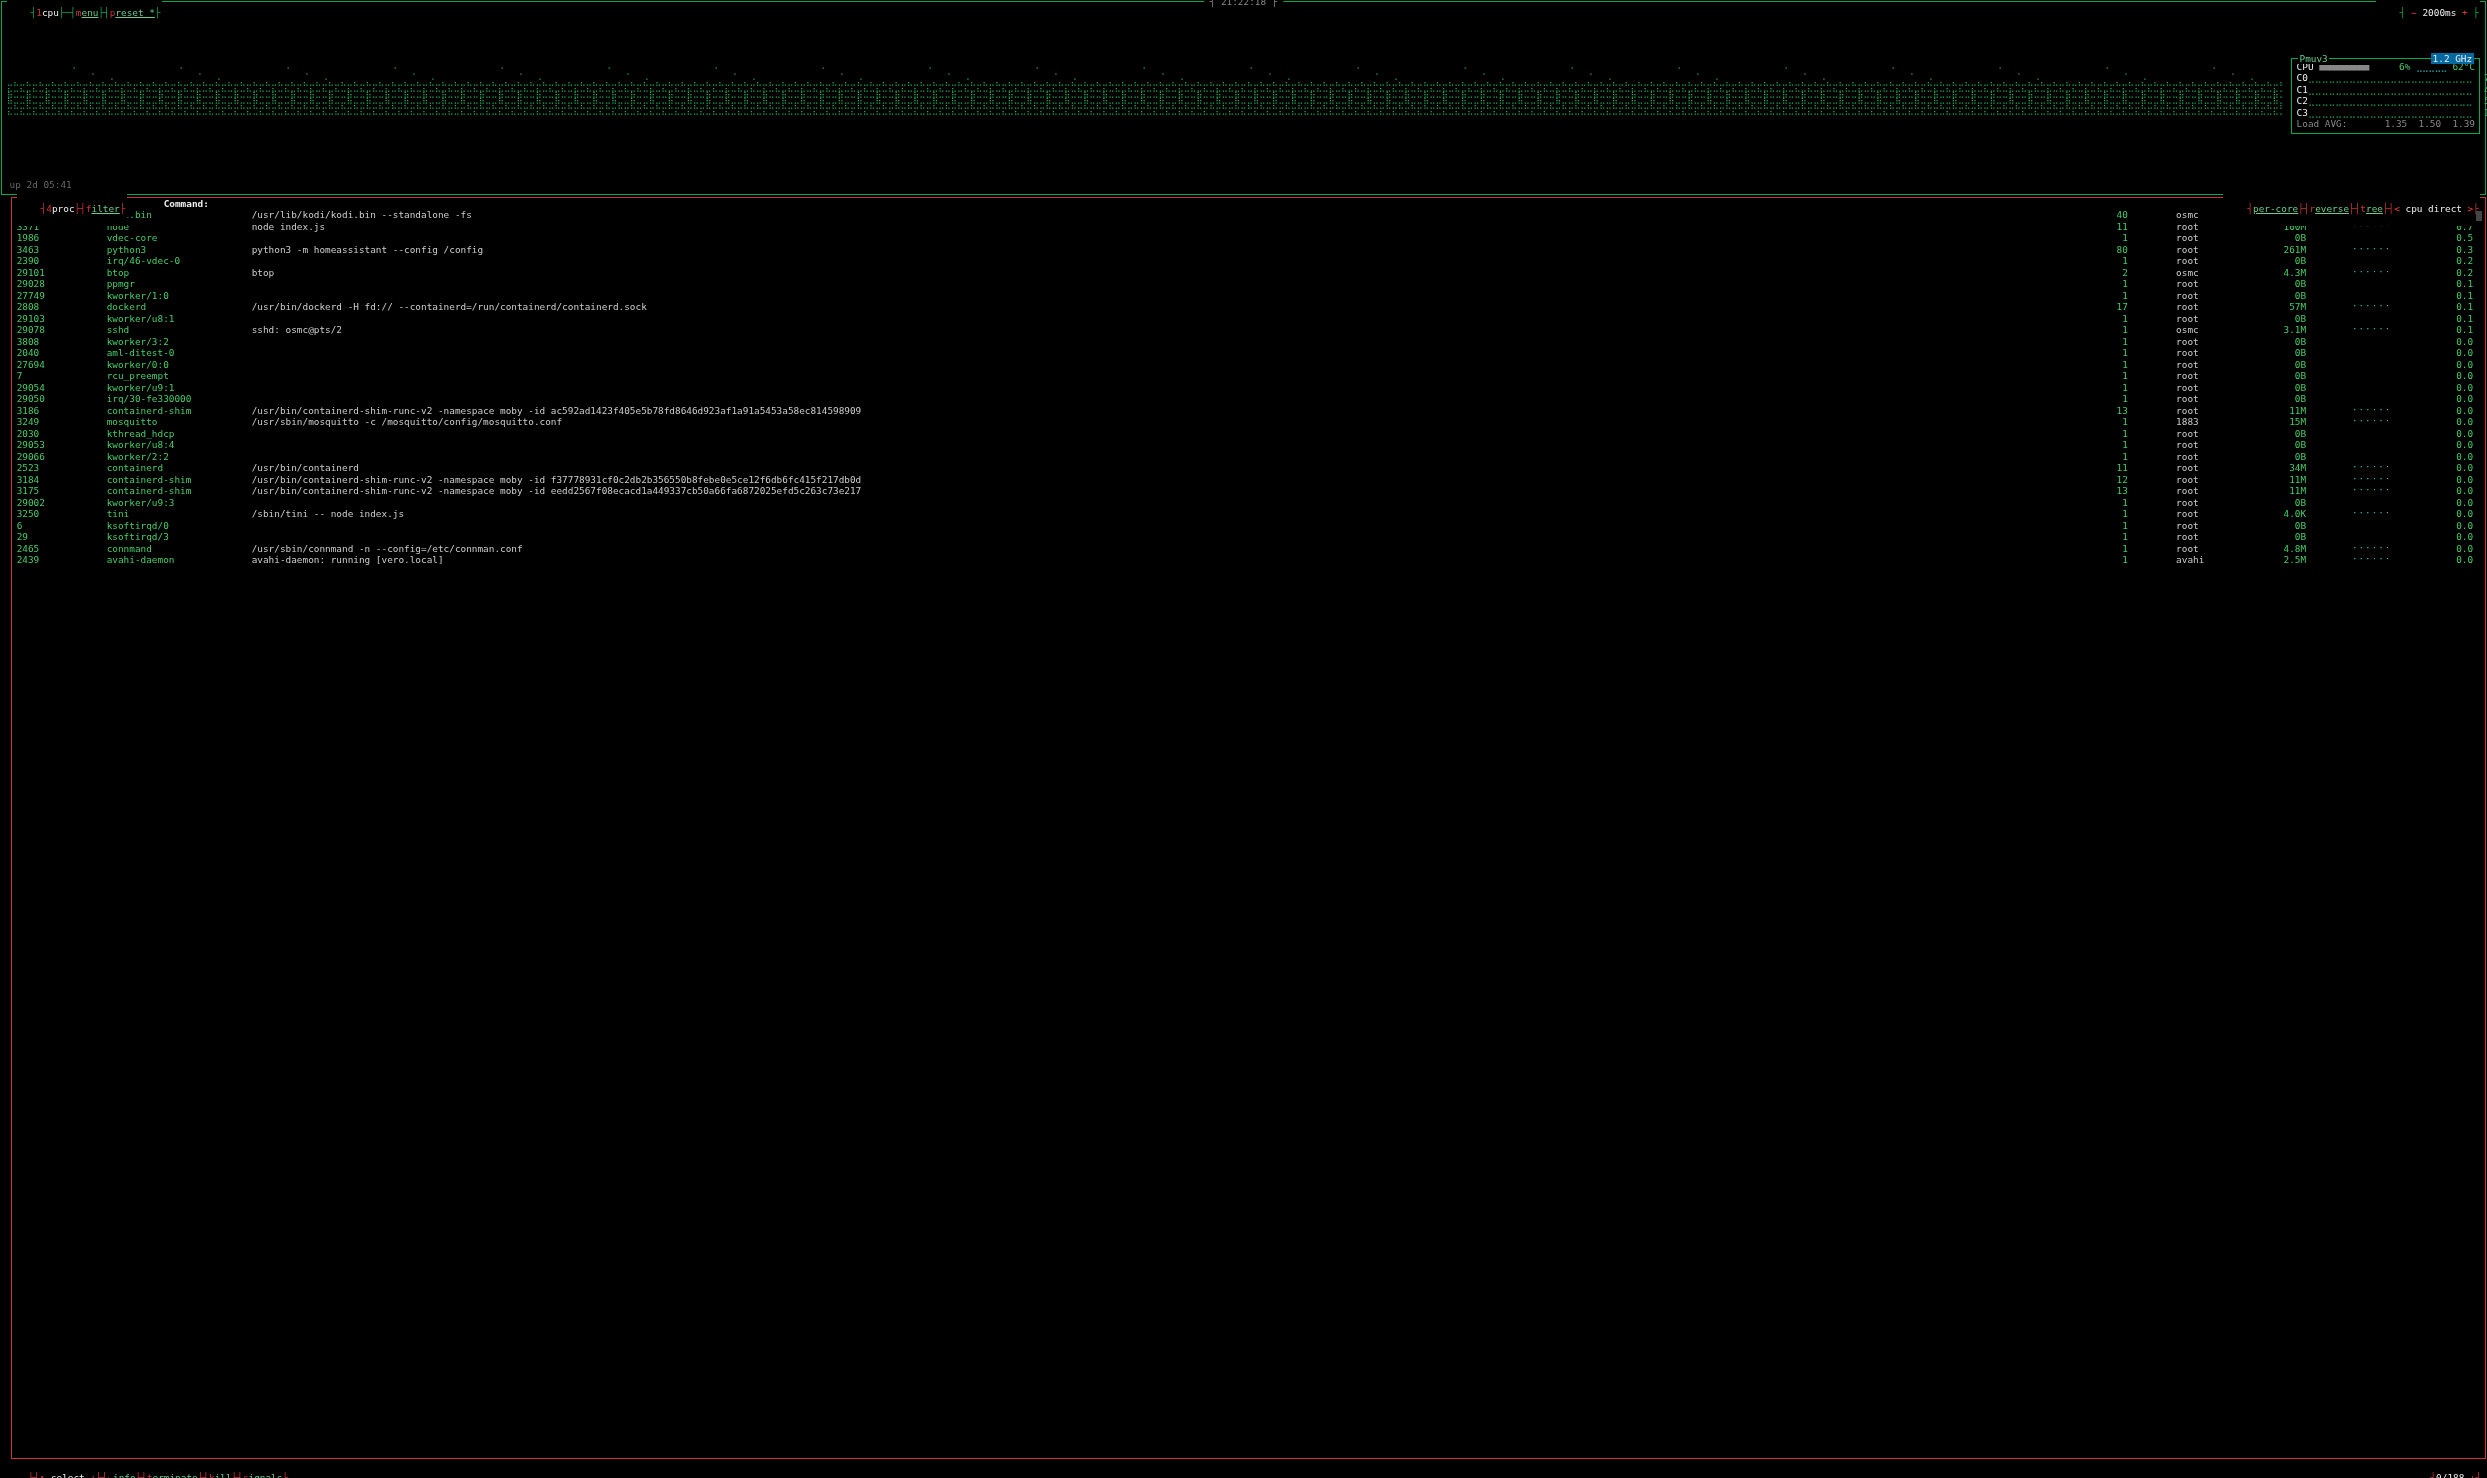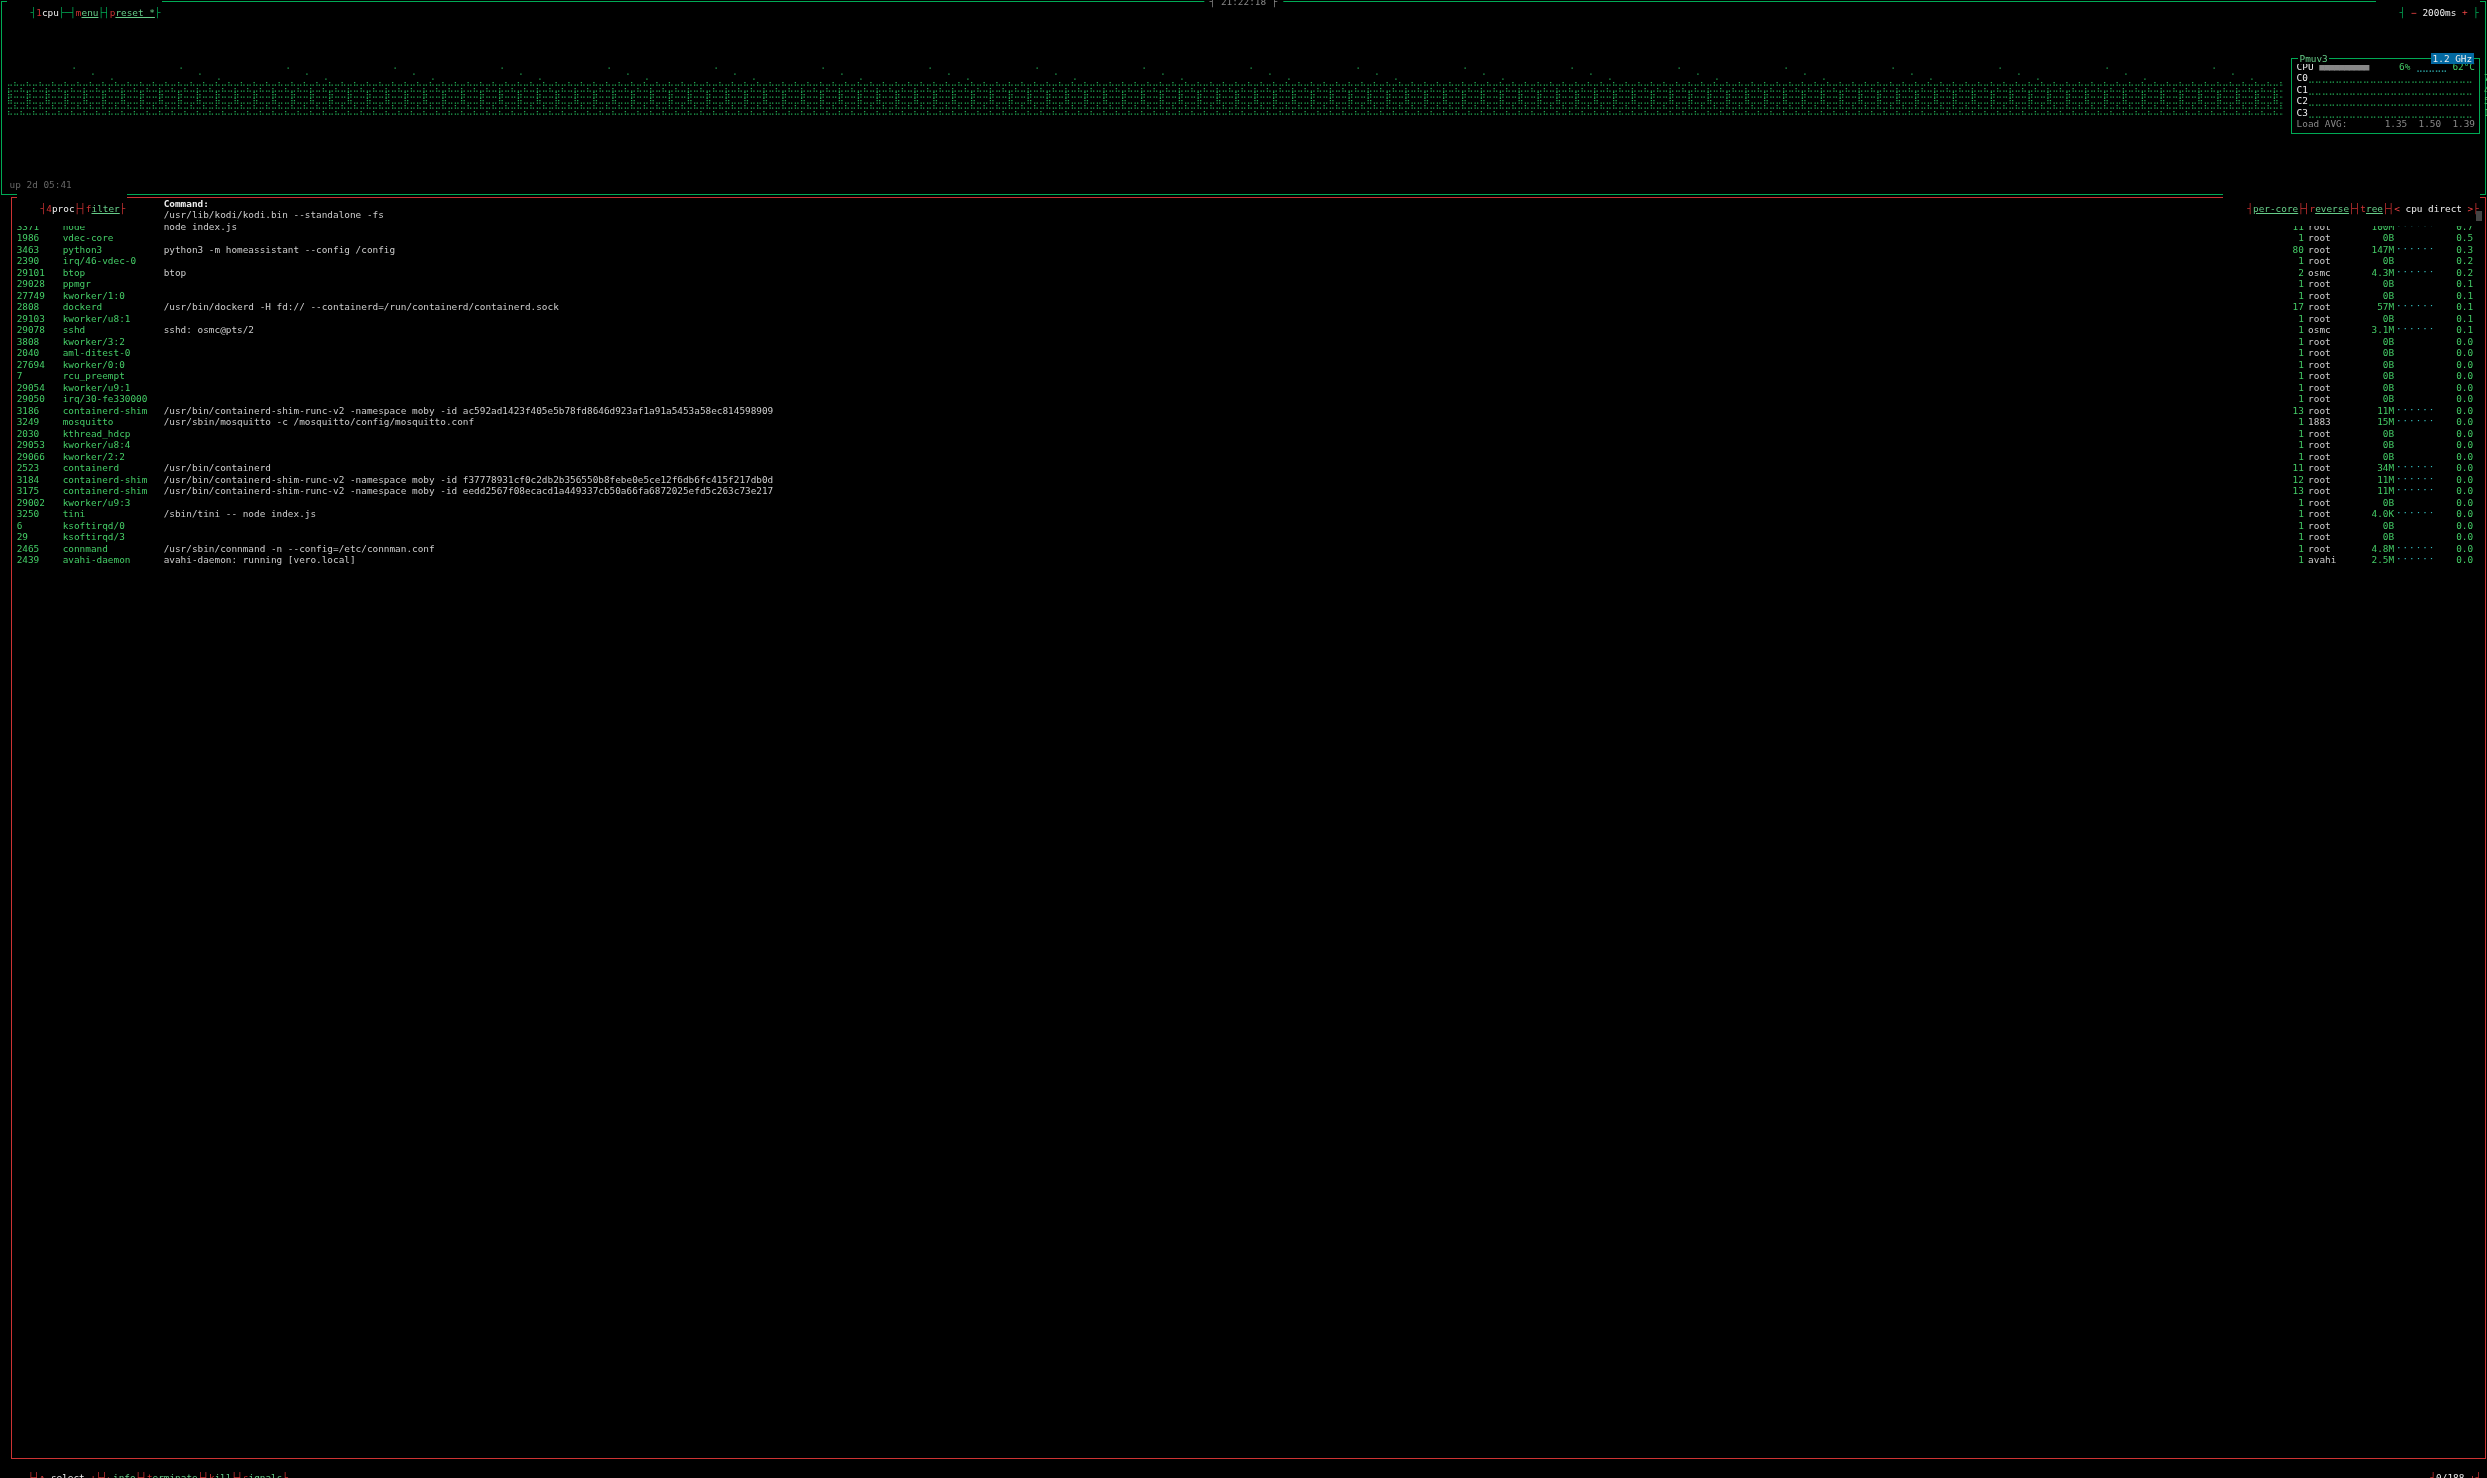--- a/index.html
+++ b/index.html
@@ -59,7 +59,7 @@
     padding: 0 11.5px 0 4.3px;
   }
   .proc-row {
-    display:flex; padding: 0 11.5px 0 4.3px;
+    display:flex; padding: 0 11.5px 0 4.3px; gap: 44px;
   }
   .c-pid   { width: 46px;  text-align:left; padding-right:5.8px;}
   .c-prog  { width: 101px; text-align:left;  overflow:hidden;}

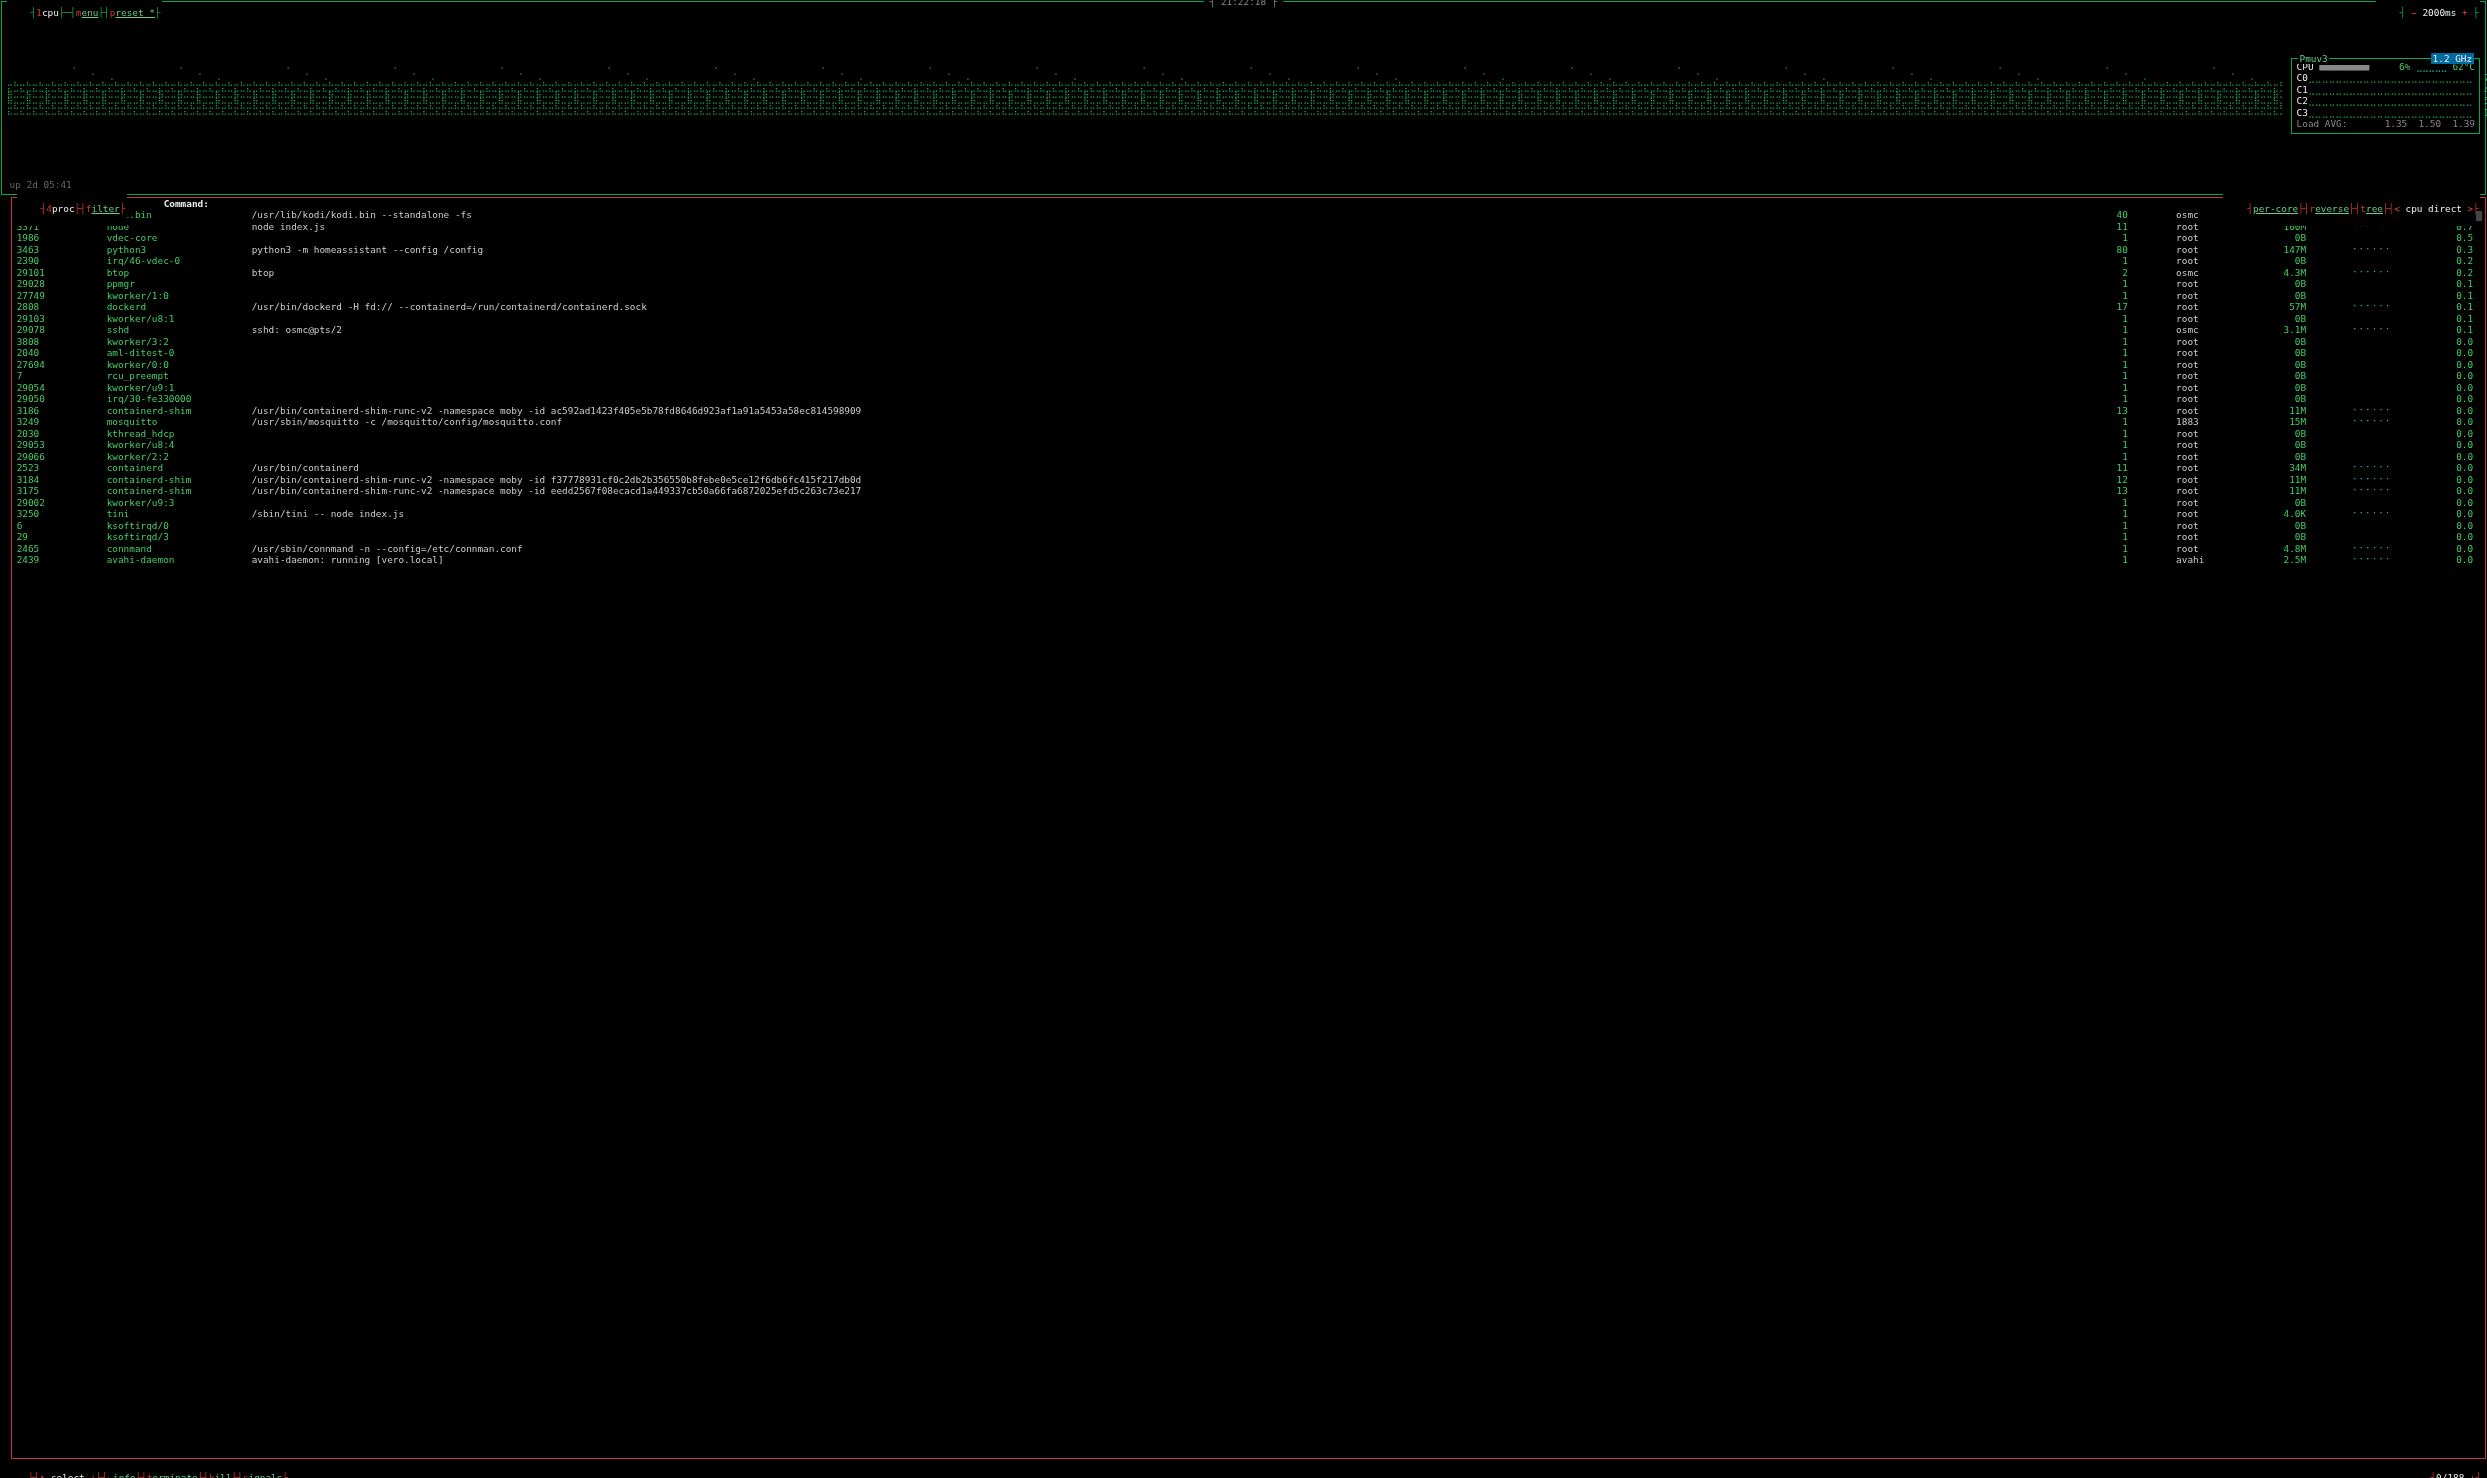--- a/index.html
+++ b/index.html
@@ -194,7 +194,7 @@
         <span class="c-cmd val-gray">python3 -m homeassistant --config /config</span>
         <span class="c-thr val-green">80</span>
         <span class="c-user val-gray">root</span>
-        <span class="c-mem val-green">147M</span>
+        <span class="c-mem val-green">261M</span>
         <span class="c-memg">⠂⠂⠂⠂⠂⠂</span>
         <span class="c-cpu val-green">0.3</span>
       </div>

